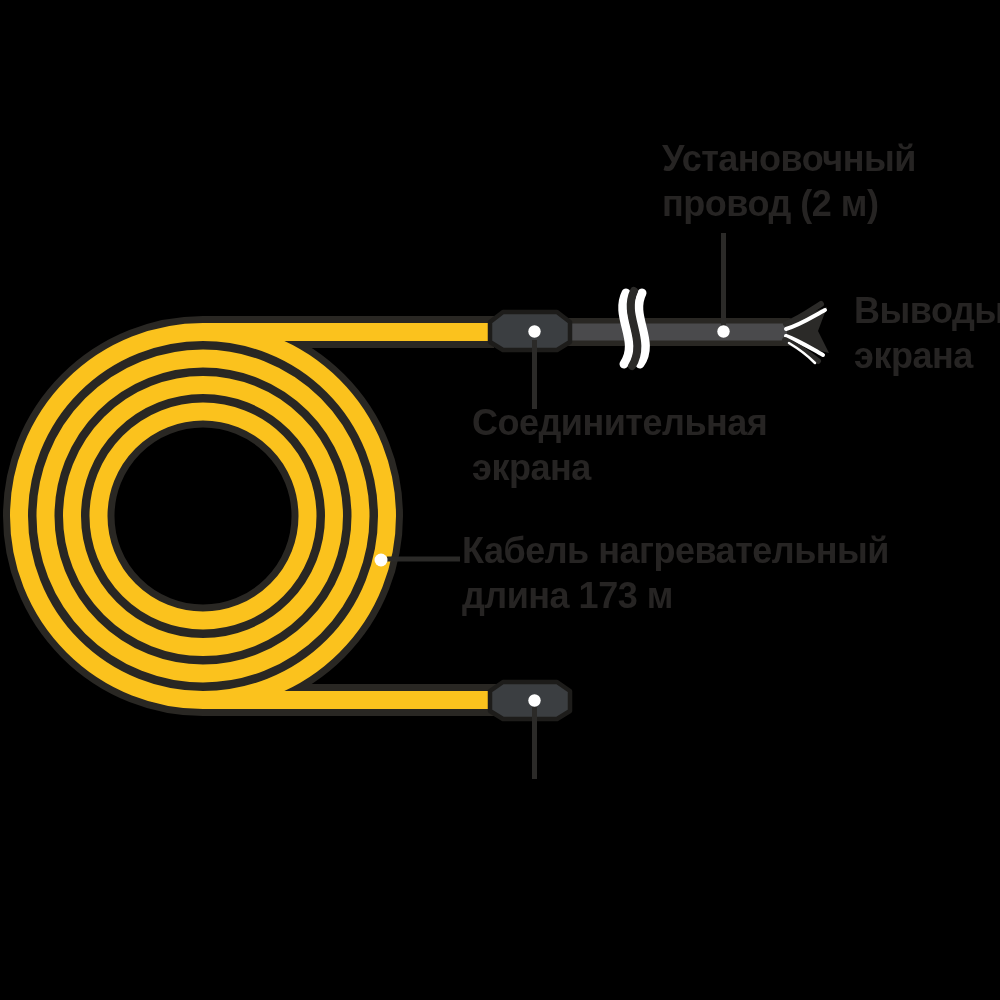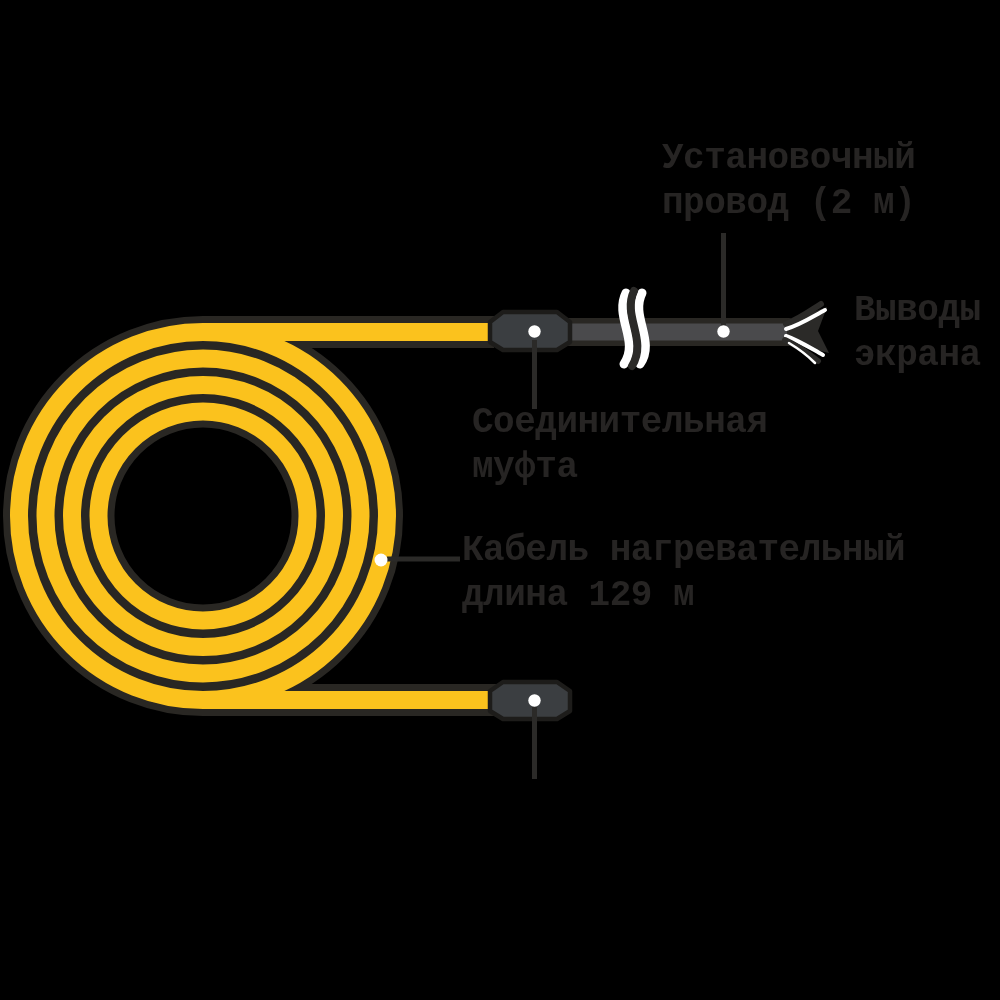--- a/index.html
+++ b/index.html
@@ -24,7 +24,7 @@
     height: 980px;
     background: var(--background);
     overflow: hidden;
-    font-family: Liberation Mono, monospace;
+    font-family: Liberation Sans, sans-serif;
   }
   .stage svg {
     position: absolute;

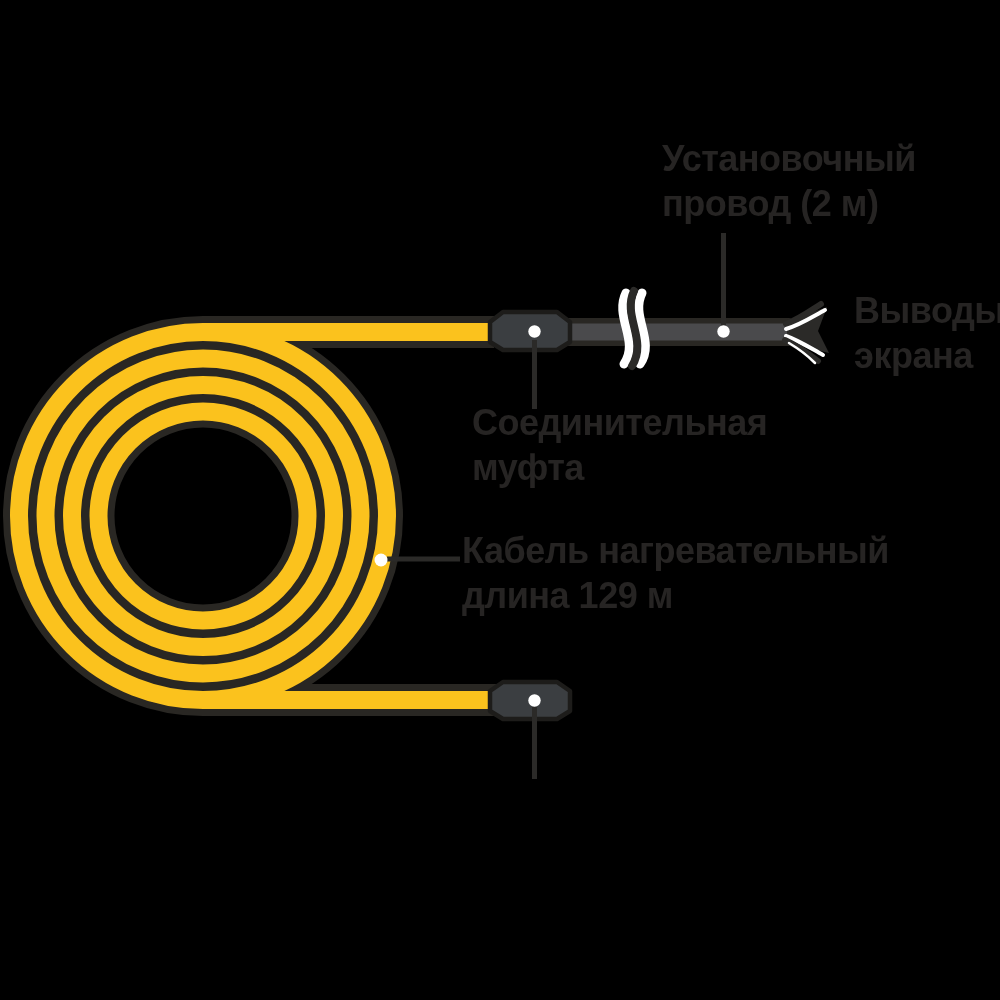--- a/index.html
+++ b/index.html
@@ -153,7 +153,7 @@
 экрана</div>
 
   <div class="label" style="left:472px; top:400px;">Соединительная
-муфта</div>
+экрана</div>
 
   <div class="label" style="left:462px; top:528px;">Кабель нагревательный
 длина 129 м</div>

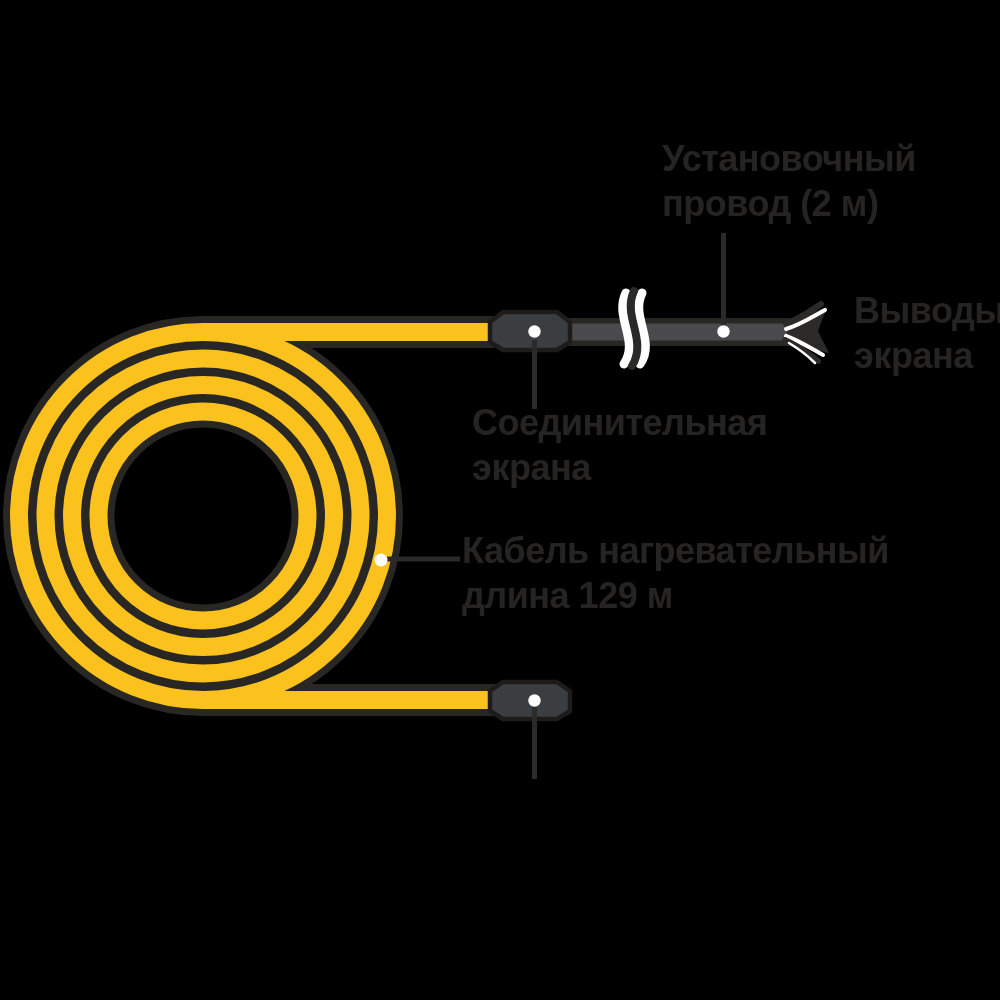--- a/index.html
+++ b/index.html
@@ -156,7 +156,7 @@
 экрана</div>
 
   <div class="label" style="left:462px; top:528px;">Кабель нагревательный
-длина 129 м</div>
+длина 173 м</div>
 
 </div>
 

